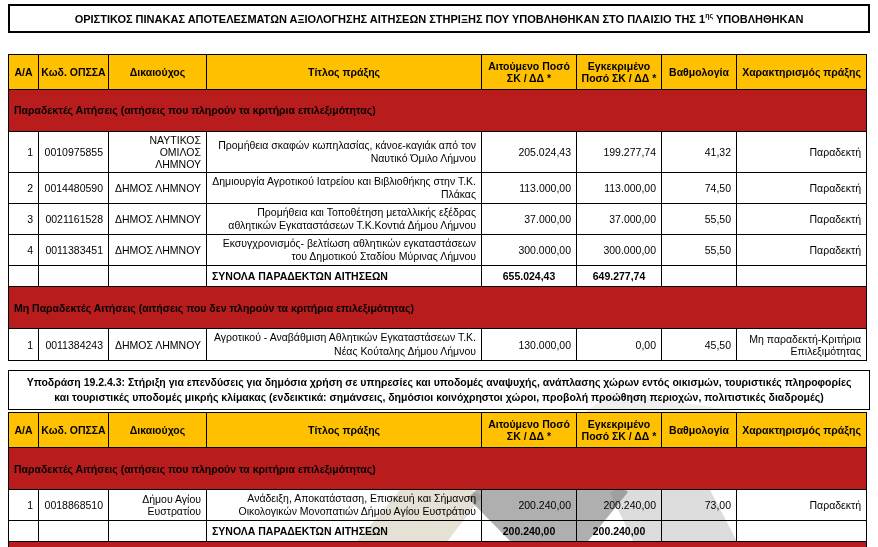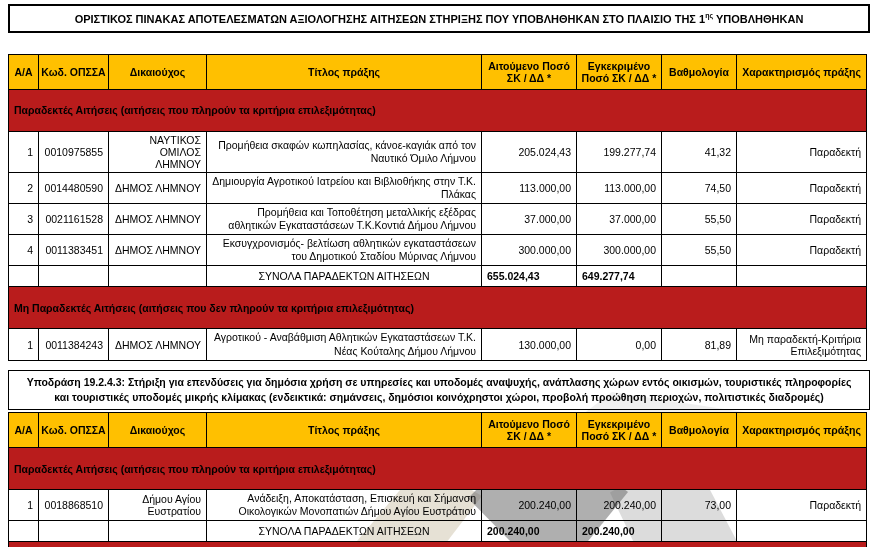--- a/index.html
+++ b/index.html
@@ -94,7 +94,7 @@
   td.c{text-align:right;}
   td.title-cell{text-align:right;line-height:1.25;}
   tr.totals-row td{height:16px;}
-  tr.totals-row .tot-label{font-weight:normal;text-align:center;}
+  tr.totals-row .tot-label{font-weight:bold;}
   tr.totals-row .tot-num{font-weight:bold;text-align:left;}
 </style>
 </head>

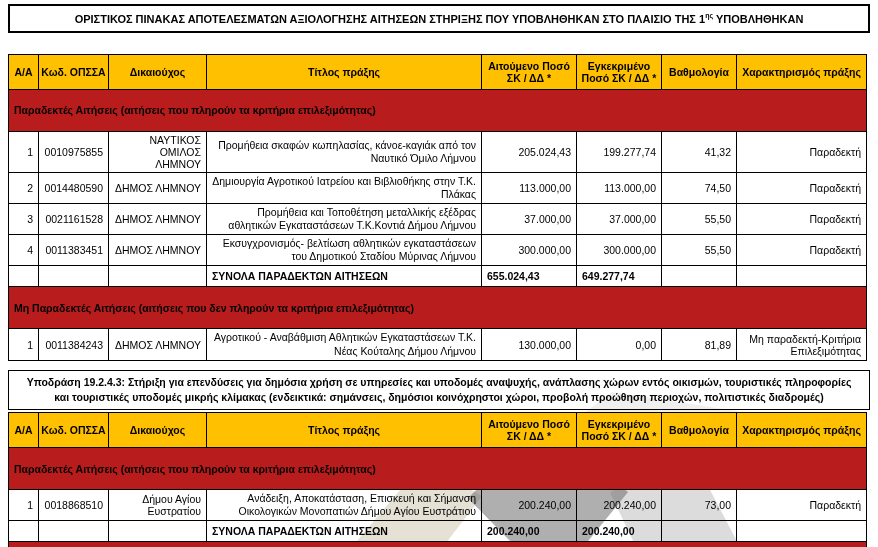--- a/index.html
+++ b/index.html
@@ -95,7 +95,7 @@
   td.title-cell{text-align:right;line-height:1.25;}
   tr.totals-row td{height:16px;}
   tr.totals-row .tot-label{font-weight:bold;}
-  tr.totals-row .tot-num{font-weight:bold;text-align:left;}
+  tr.totals-row .tot-num{font-weight:bold;text-align:center;}
 </style>
 </head>
 <body>

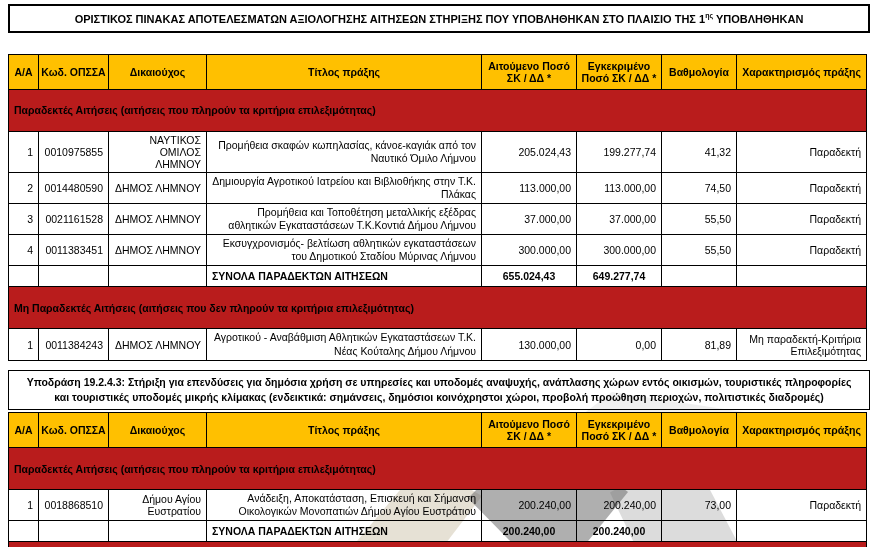--- a/index.html
+++ b/index.html
@@ -196,7 +196,7 @@
             <td class="title-cell">Αγροτικού - Αναβάθμιση Αθλητικών Εγκαταστάσεων Τ.Κ. Νέας Κούταλης Δήμου Λήμνου</td>
             <td class="c">130.000,00</td>
             <td class="c">0,00</td>
-            <td class="c">81,89</td>
+            <td class="c">45,50</td>
             <td class="c">Μη παραδεκτή-Κριτήρια Επιλεξιμότητας</td>
           </tr>
         </tbody>

